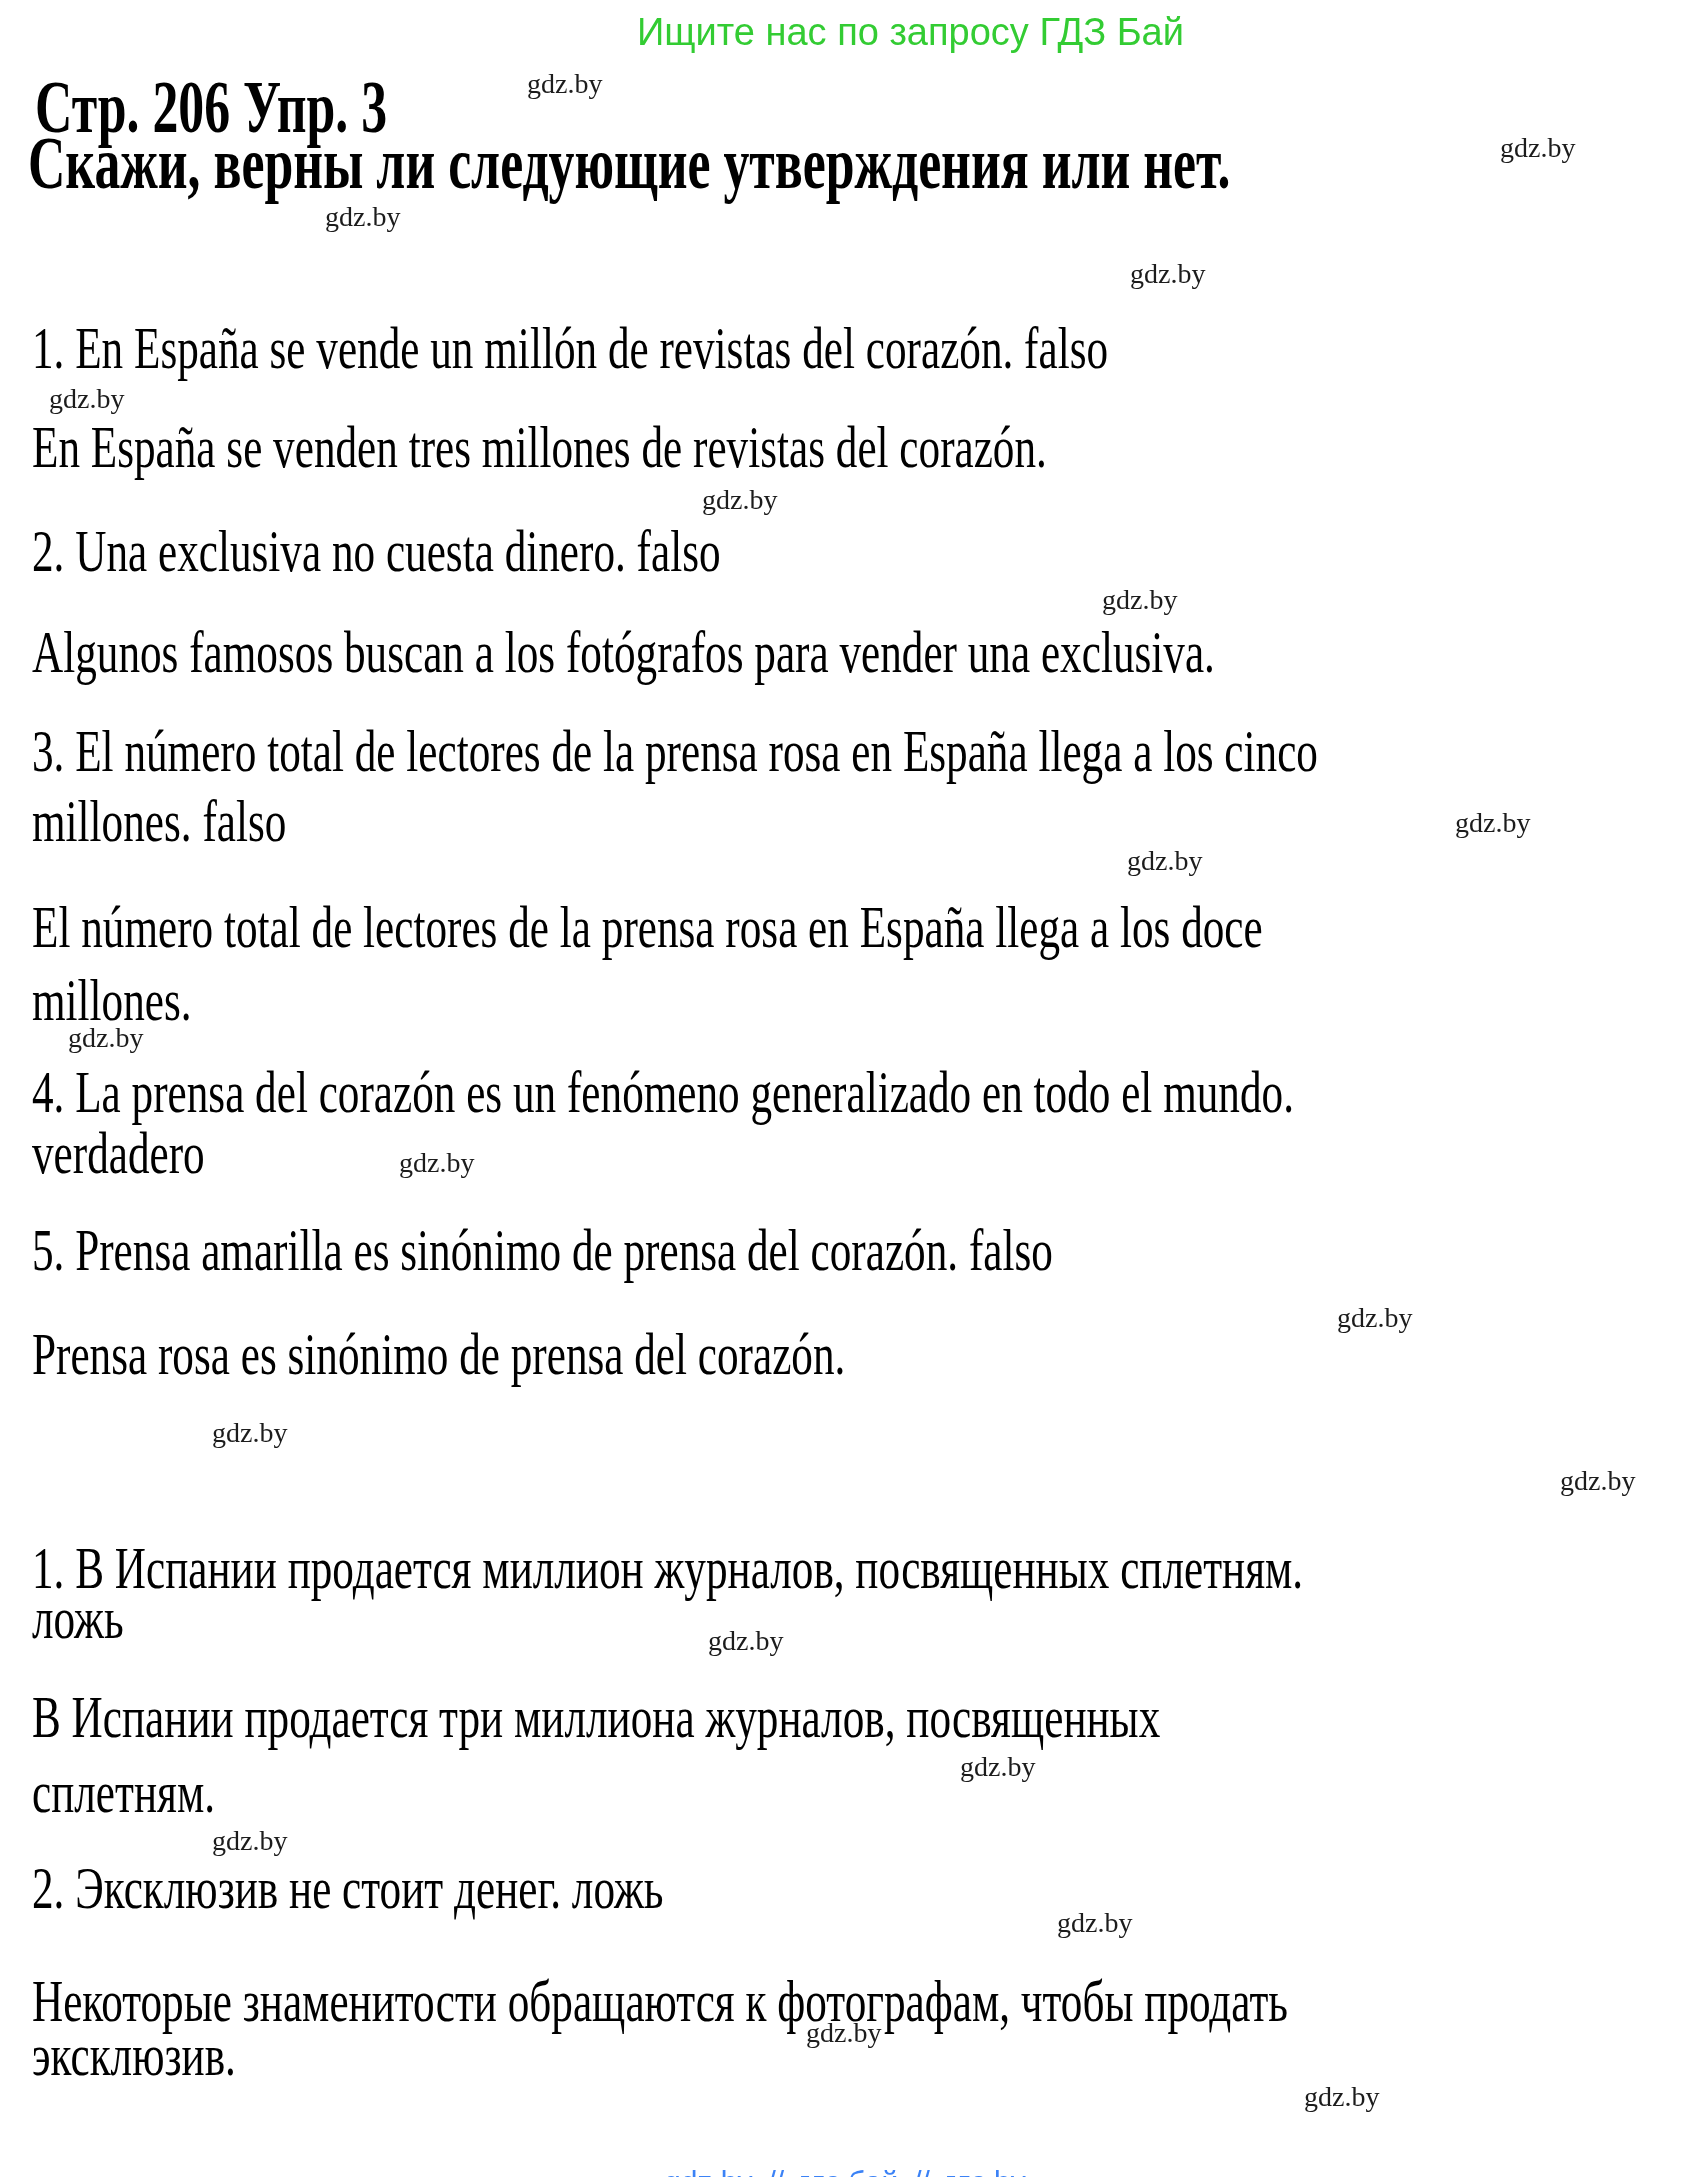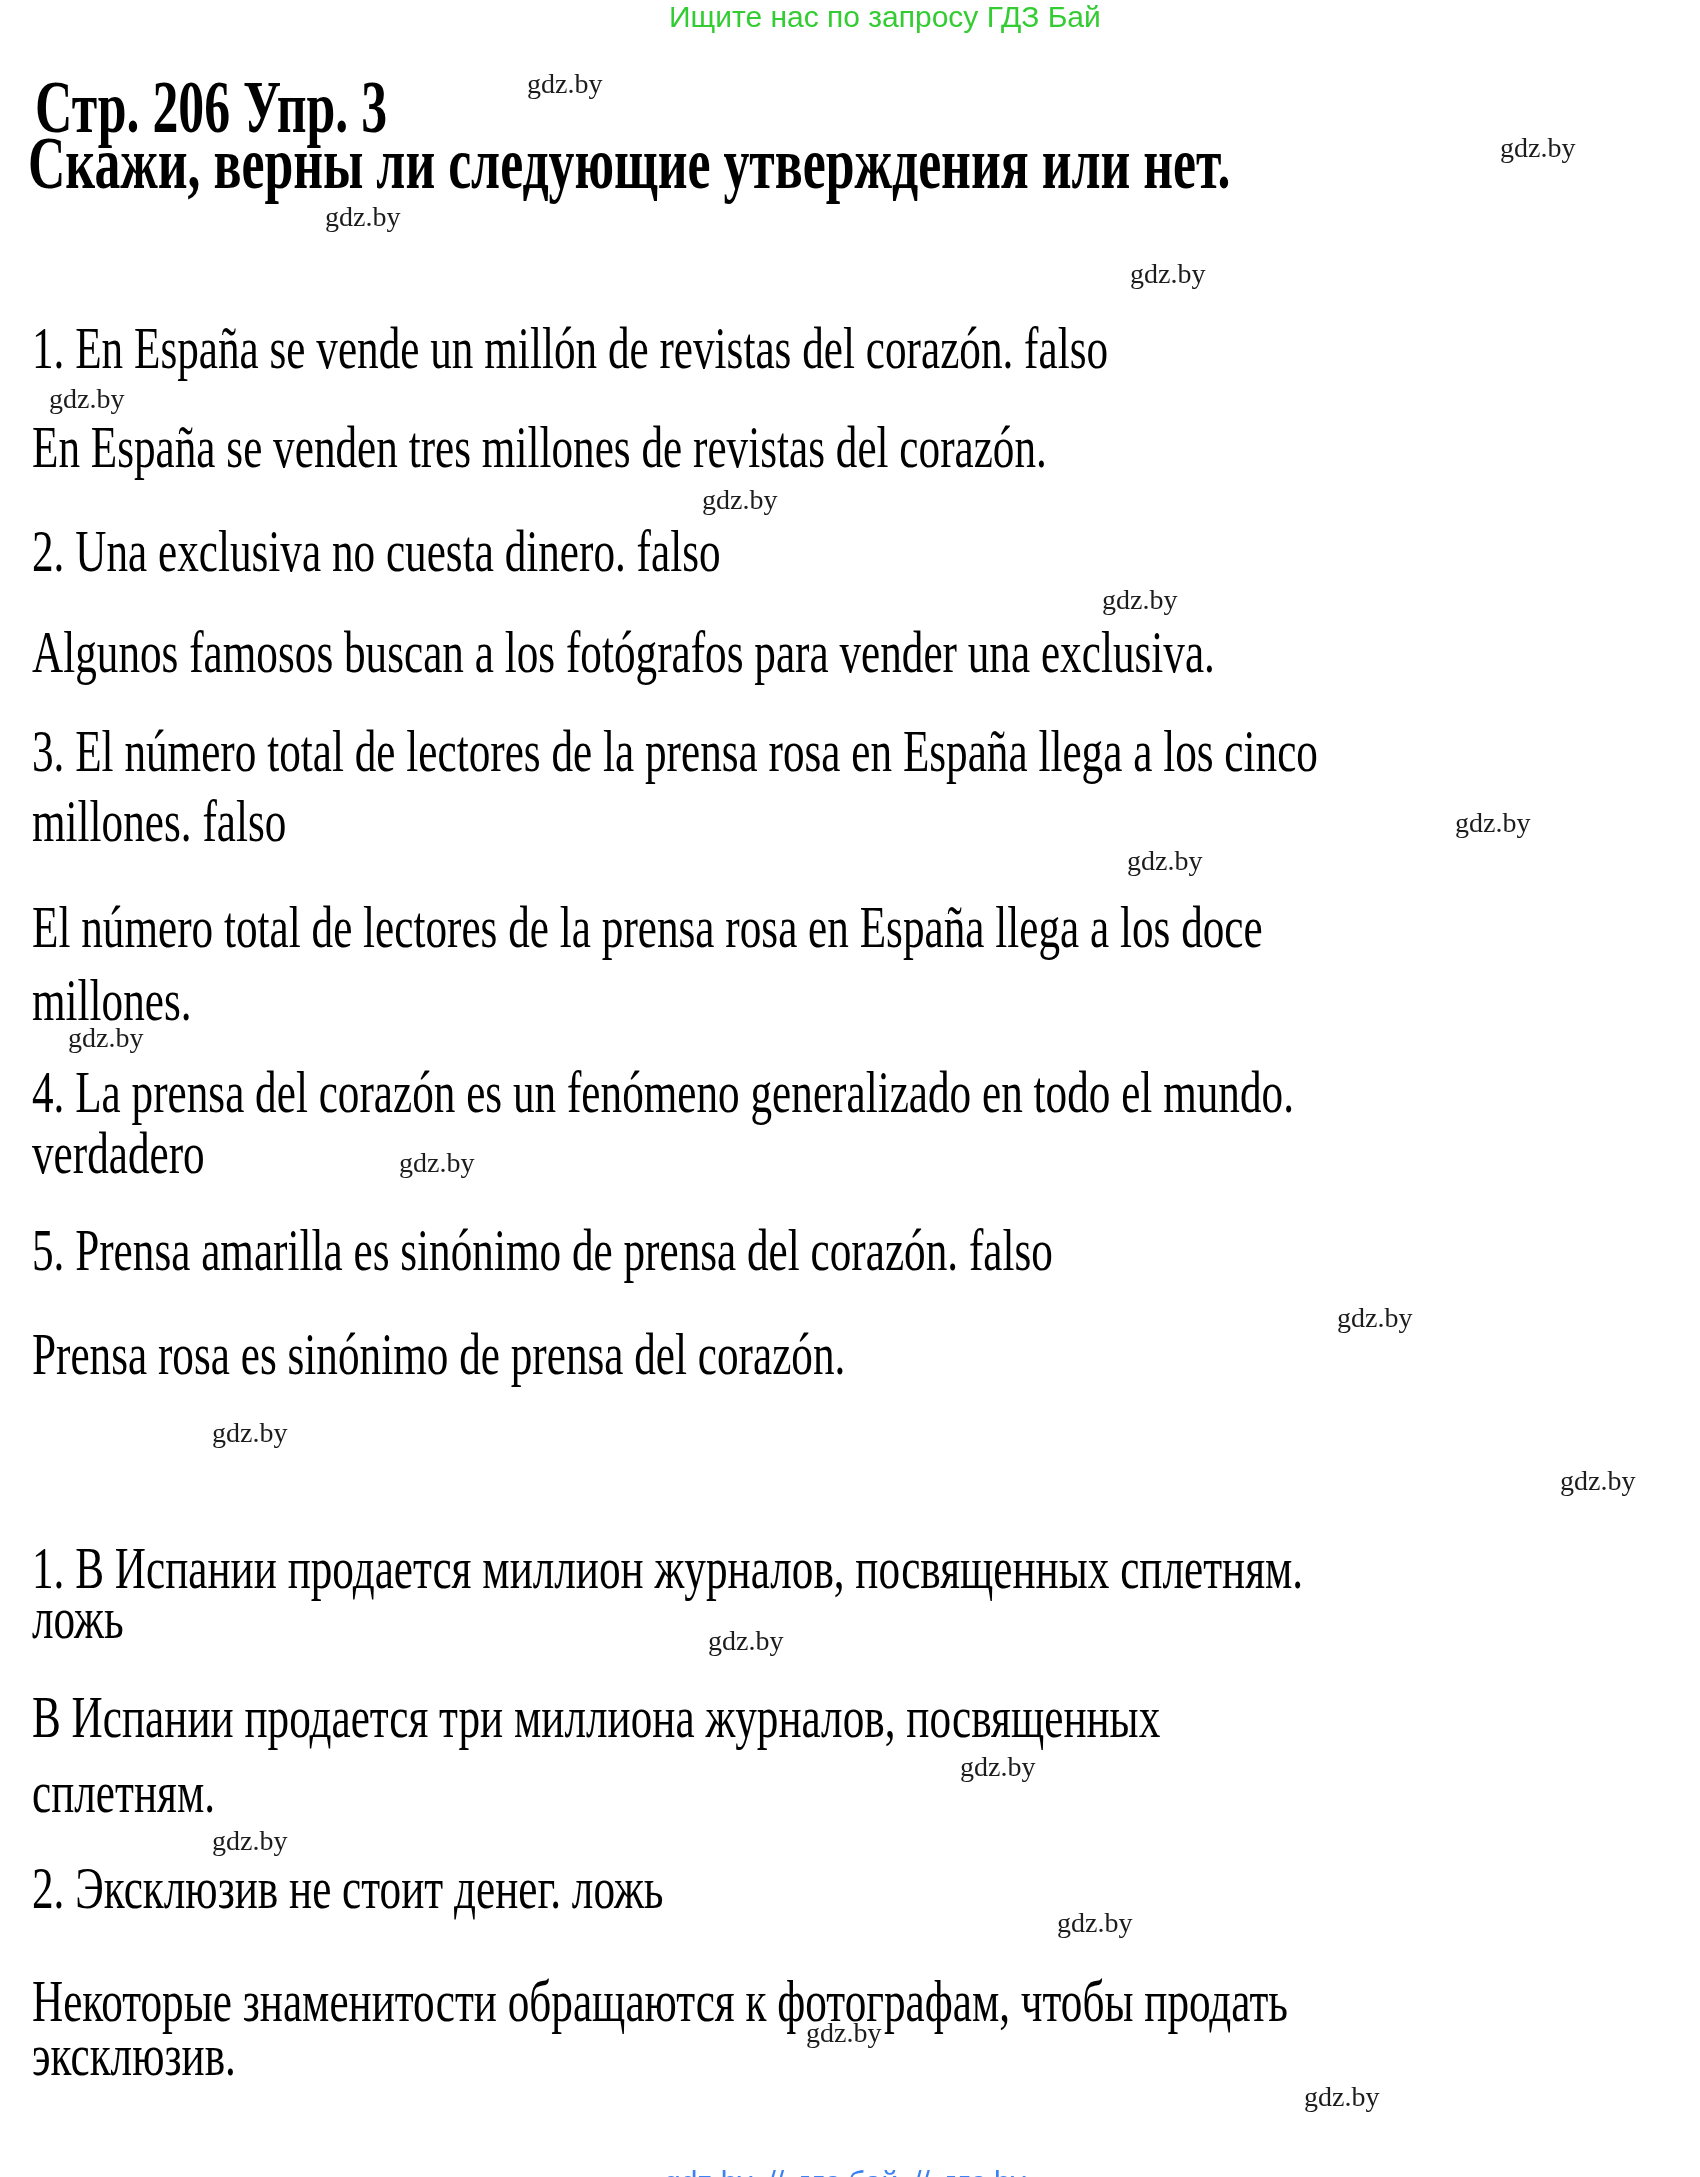--- a/index.html
+++ b/index.html
@@ -36,12 +36,11 @@
   }
   .promo{
     position:absolute;
-    left:637px; top:0px;
+    left:637px; top:12px;
     white-space:nowrap;
     font-family:"Liberation Sans", sans-serif;
-    font-size:30px;
+    font-size:38px;
     line-height:1.1;
-    margin-left:32px;
   }
   .footer{
     position:absolute;

